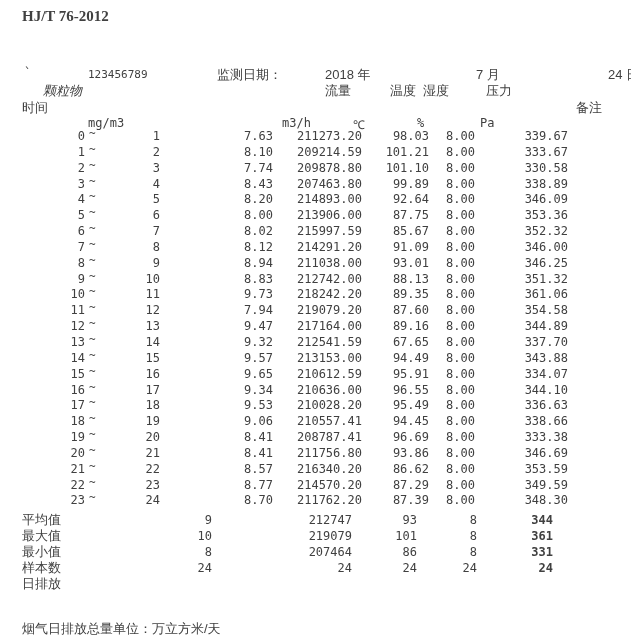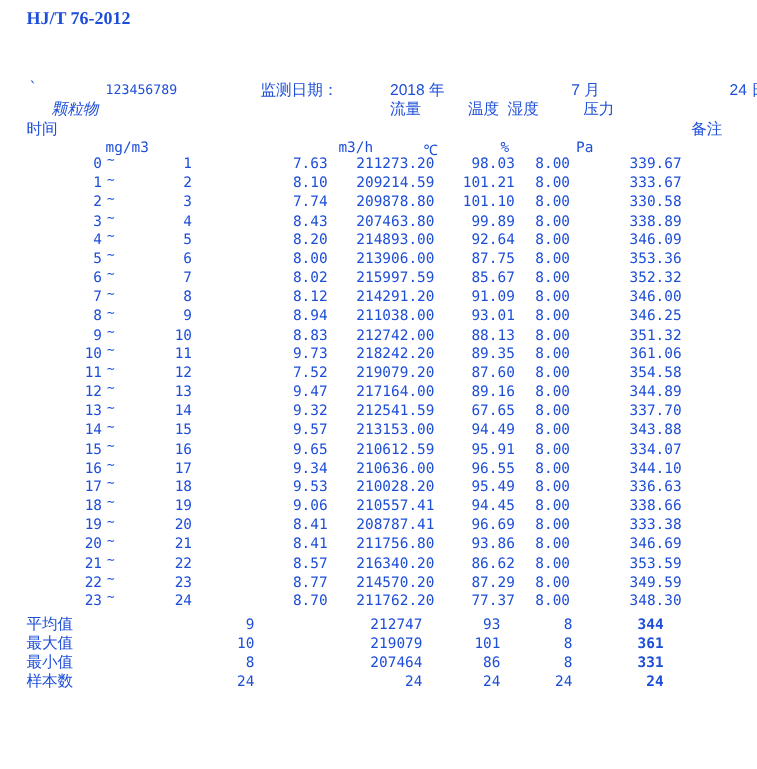--- a/index.html
+++ b/index.html
@@ -5,7 +5,7 @@
   html,body { margin:0; padding:0; background:#fff; }
   #page {
     position:relative; width:631px; height:641px; background:#ffffff;
-    color:#1d4ed8; font-family:"Liberation Sans","DejaVu Sans",sans-serif;
+    color:#404040; font-family:"Liberation Sans","DejaVu Sans",sans-serif;
     overflow:hidden;
   }
   .abs { position:absolute; white-space:pre; }

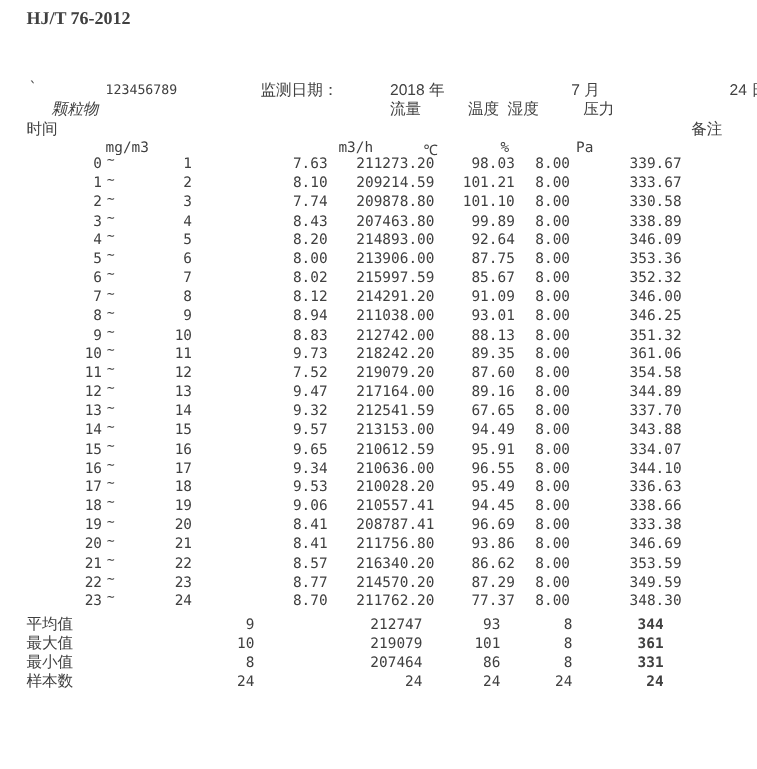--- a/index.html
+++ b/index.html
@@ -189,7 +189,7 @@
         <span class="cell c-start">11</span>
         <span class="cell c-tilde">~</span>
         <span class="cell c-end">12</span>
-        <span class="cell c-dust">7.52</span>
+        <span class="cell c-dust">7.94</span>
         <span class="cell c-flow">219079.20</span>
         <span class="cell c-temp">87.60</span>
         <span class="cell c-hum">8.00</span>

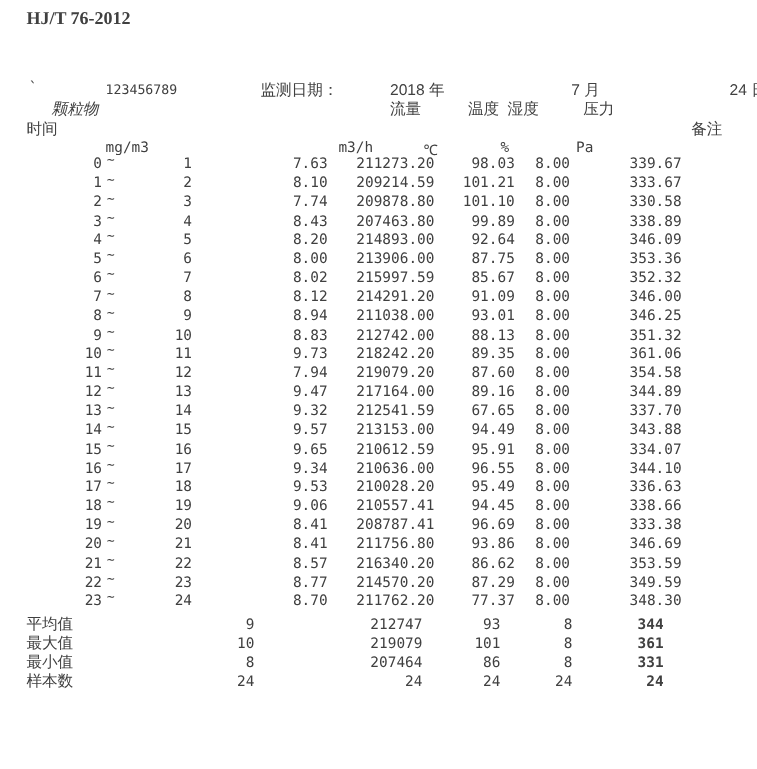--- a/index.html
+++ b/index.html
@@ -311,7 +311,7 @@
         <span class="cell c-end">24</span>
         <span class="cell c-dust">8.70</span>
         <span class="cell c-flow">211762.20</span>
-        <span class="cell c-temp">77.37</span>
+        <span class="cell c-temp">87.39</span>
         <span class="cell c-hum">8.00</span>
         <span class="cell c-press">348.30</span>
       </div>

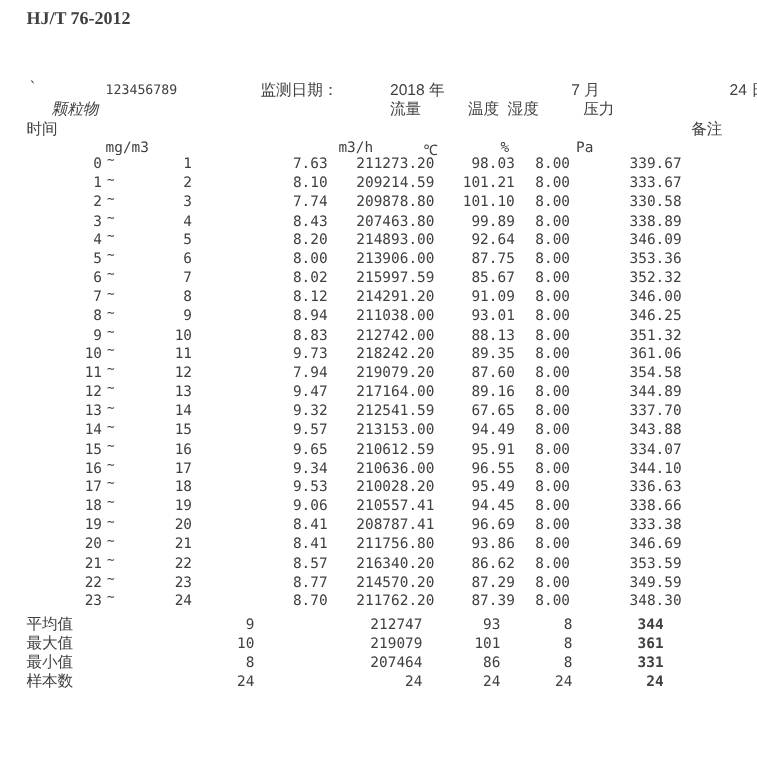--- a/index.html
+++ b/index.html
@@ -350,6 +350,14 @@
         <span class="cell s-hum">24</span>
         <span class="cell s-press">24</span>
       </div>
+      <div class="srow">
+        <span class="s-label">日排放</span>
+        <span class="cell s-dust"></span>
+        <span class="cell s-flow"></span>
+        <span class="cell s-temp"></span>
+        <span class="cell s-hum"></span>
+        <span class="cell s-press"></span>
+      </div>
     </div>
 
 </div>

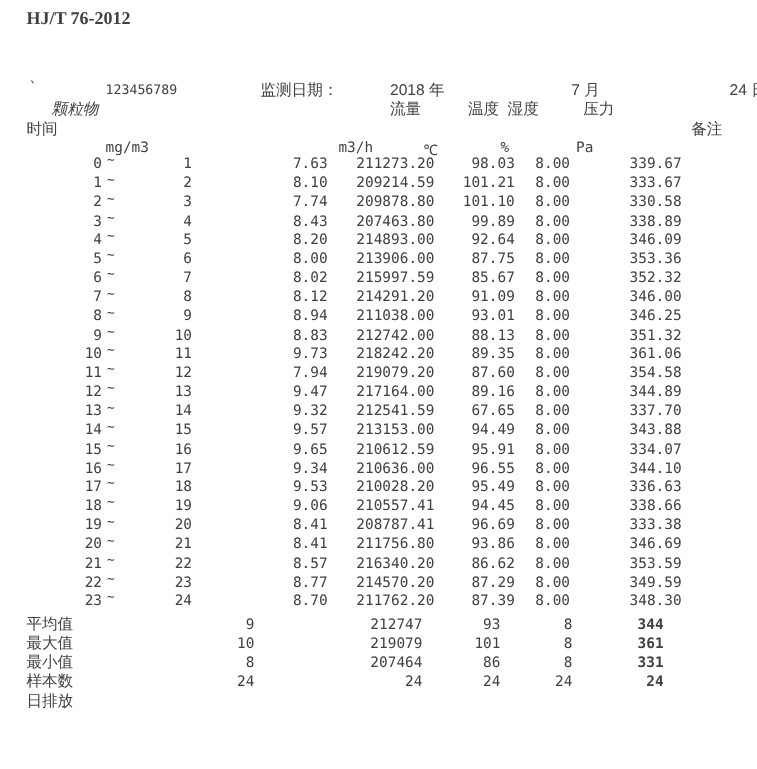--- a/index.html
+++ b/index.html
@@ -360,6 +360,7 @@
       </div>
     </div>
 
+  <div class="abs cn" style="left:22px; top:620px;">烟气日排放总量单位：万立方米/天</div>
 </div>
 
 </body></html>

